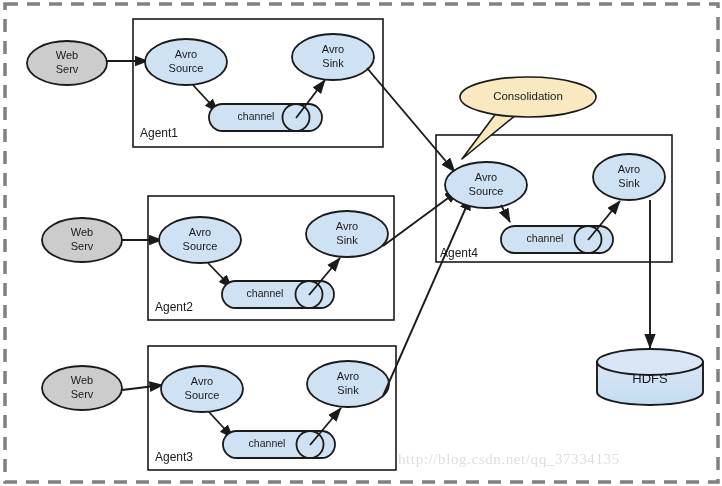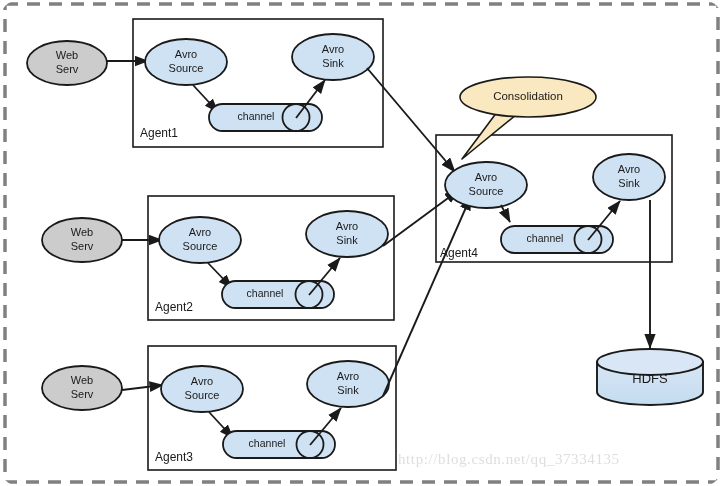--- a/index.html
+++ b/index.html
@@ -14,7 +14,6 @@
     background: #ffffff;
     overflow: hidden;
     font-family: "Liberation Sans", sans-serif;
-    border-radius: 19px;
   }
   #diagram-svg {
     position: absolute;

